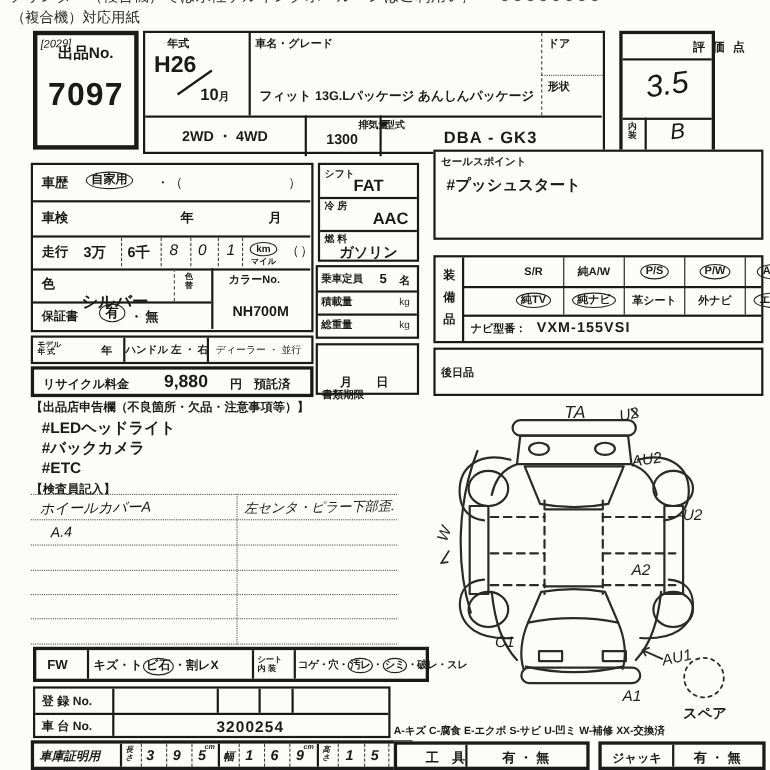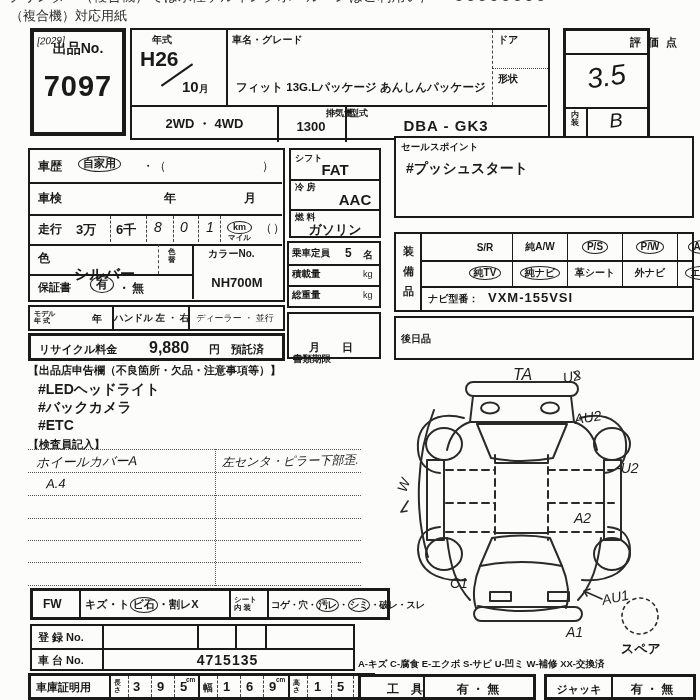--- a/index.html
+++ b/index.html
@@ -279,7 +279,7 @@
     <div class="vl" style="left:233px;top:0;height:22px;"></div>
     <div class="abs val" style="left:6px;top:4px;font-size:11px;">登 録 No.</div>
     <div class="abs val" style="left:6px;top:27px;font-size:11px;">車 台 No.</div>
-    <div class="abs val" style="left:70px;top:26px;width:251px;text-align:center;font-size:14px;letter-spacing:1px;">4715135</div>
+    <div class="abs val" style="left:70px;top:26px;width:251px;text-align:center;font-size:14px;letter-spacing:1px;">3200254</div>
   </div>
 
   <div class="bx thick" style="left:28px;top:673px;width:347px;height:27px;">

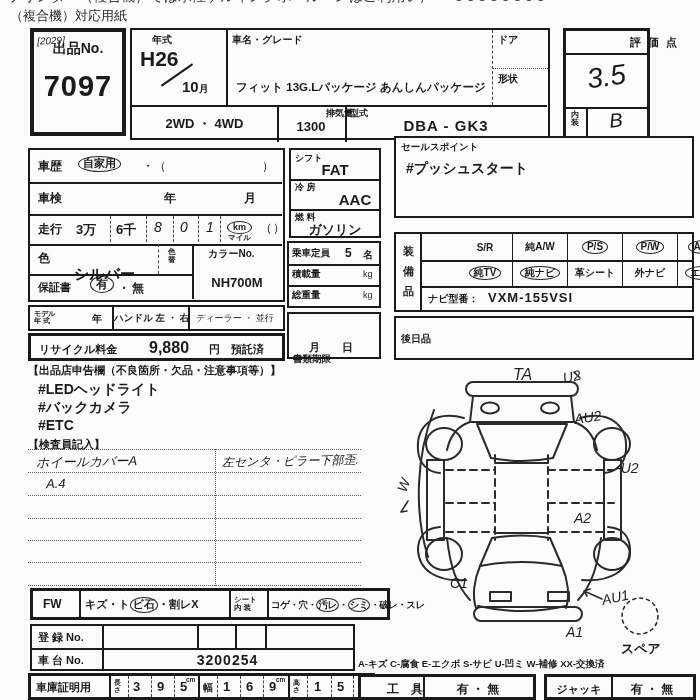--- a/index.html
+++ b/index.html
@@ -282,7 +282,7 @@
     <div class="abs val" style="left:70px;top:26px;width:251px;text-align:center;font-size:14px;letter-spacing:1px;">3200254</div>
   </div>
 
-  <div class="bx thick" style="left:28px;top:673px;width:347px;height:27px;">
+  <div class="bx thick" style="left:28px;top:673px;width:347px;height:27px;font-style:italic;">
     <div class="vl" style="left:78px;top:0;height:21px;"></div>
     <div class="abs val" style="left:5px;top:4px;font-size:11px;">車庫証明用</div>
     <div class="stk" style="left:83px;top:3px;font-size:7px;">

